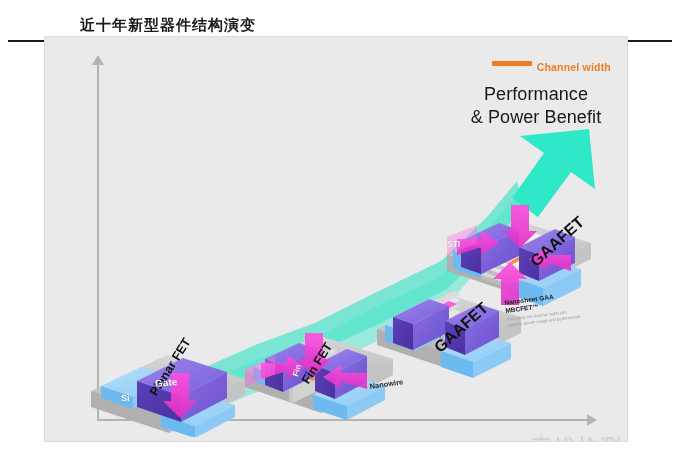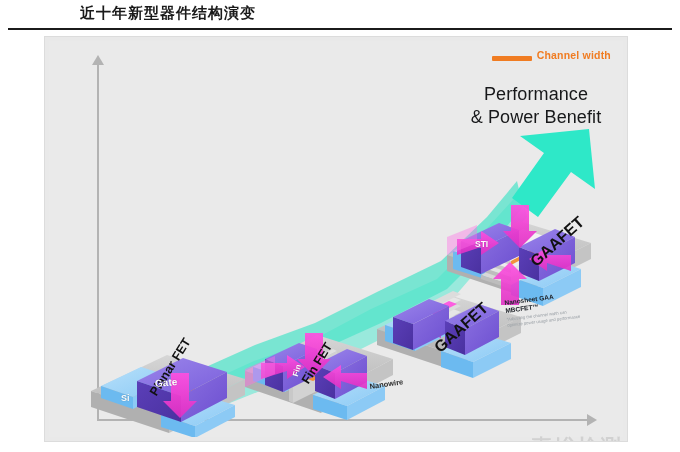--- a/index.html
+++ b/index.html
@@ -11,7 +11,7 @@
   }
   
   #slide-header{
-    position:absolute;left:0;top:0;width:554px;height:30px;
+    position:absolute;left:0;top:12px;width:554px;height:30px;
   }
   #slide-title{
     position:absolute;left:80px;top:4px;

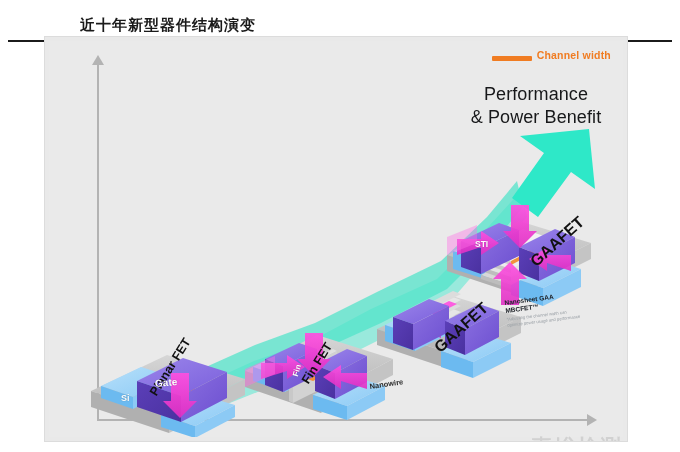--- a/index.html
+++ b/index.html
@@ -55,8 +55,8 @@
   }
   
   #legend{
-    position:absolute;right:12px;top:8px;
-    display:flex;align-items:flex-end;gap:5px;
+    position:absolute;right:12px;top:20px;
+    display:flex;align-items:flex-start;gap:5px;
   }
   #legend-swatch{
     width:40px;height:5px;background:#f07c22;border-radius:1px;

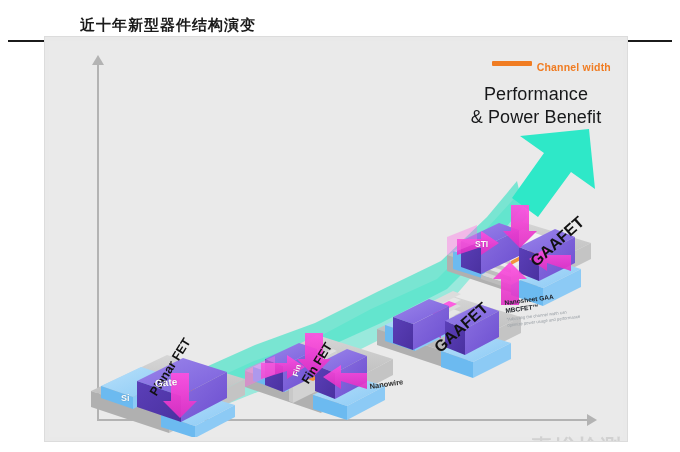--- a/index.html
+++ b/index.html
@@ -315,7 +315,7 @@
     <div class="chip-label" style="left:72px;top:352px;font-size:9px;">Si</div>
     <div class="chip-label" style="left:106px;top:336px;font-size:10px;transform:rotate(-5deg);">Gate</div>
     <div class="chip-label" style="left:242px;top:334px;font-size:8px;transform:rotate(-74deg);transform-origin:left top;">Fin</div>
-    <div class="chip-label" style="left:398px;top:198px;font-size:8.5px;padding-left:28px;">STI</div>
+    <div class="chip-label" style="left:398px;top:198px;font-size:8.5px;">STI</div>
 
     <div id="nanosheet-note">
       <div id="nanosheet-title">Nanosheet GAA

